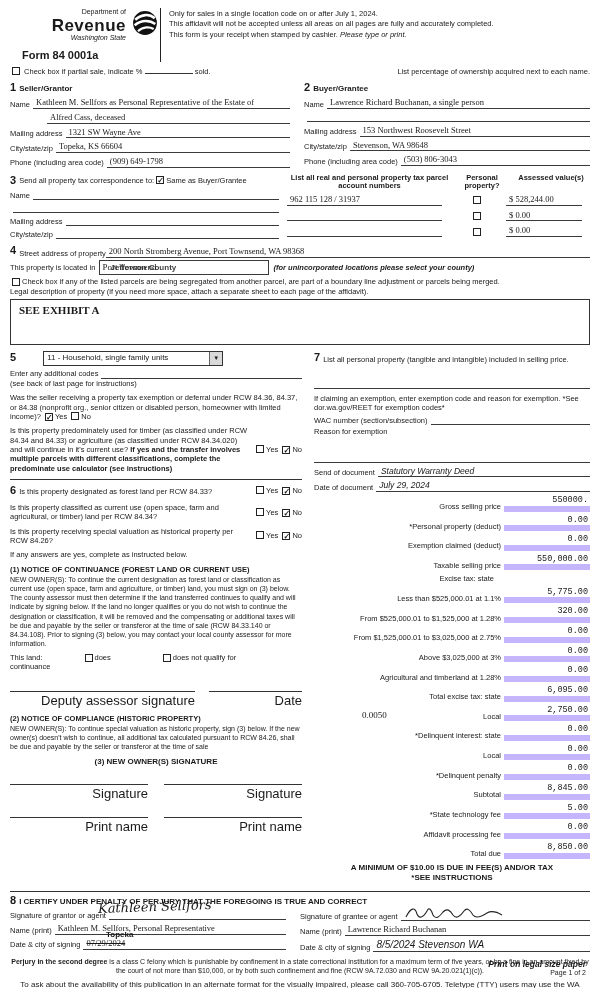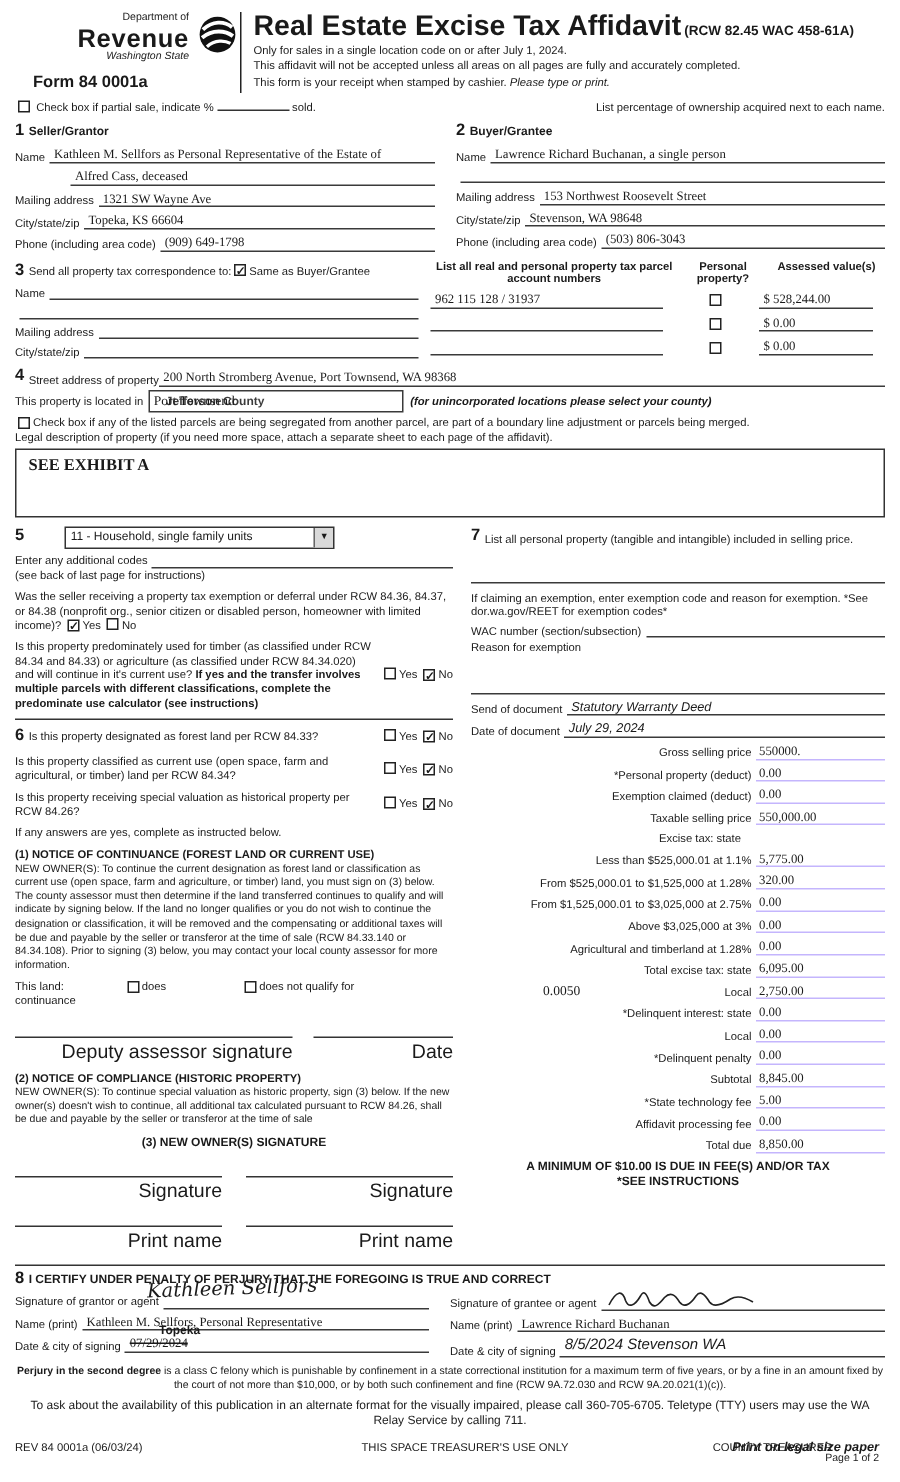--- a/index.html
+++ b/index.html
@@ -134,10 +134,6 @@
       <div class="form-num">Form 84 0001a</div>
     </div>
     <div class="hdr-right">
-      <div>
-        <span class="title">Real Estate Excise Tax Affidavit</span>
-        <span class="title-ref">(RCW 82.45 WAC 458-61A)</span>
-      </div>
       <div class="hdr-note">Only for sales in a single location code on or after July 1, 2024.</div>
       <div class="hdr-note">This affidavit will not be accepted unless all areas on all pages are fully and accurately completed.</div>
       <div class="hdr-note">

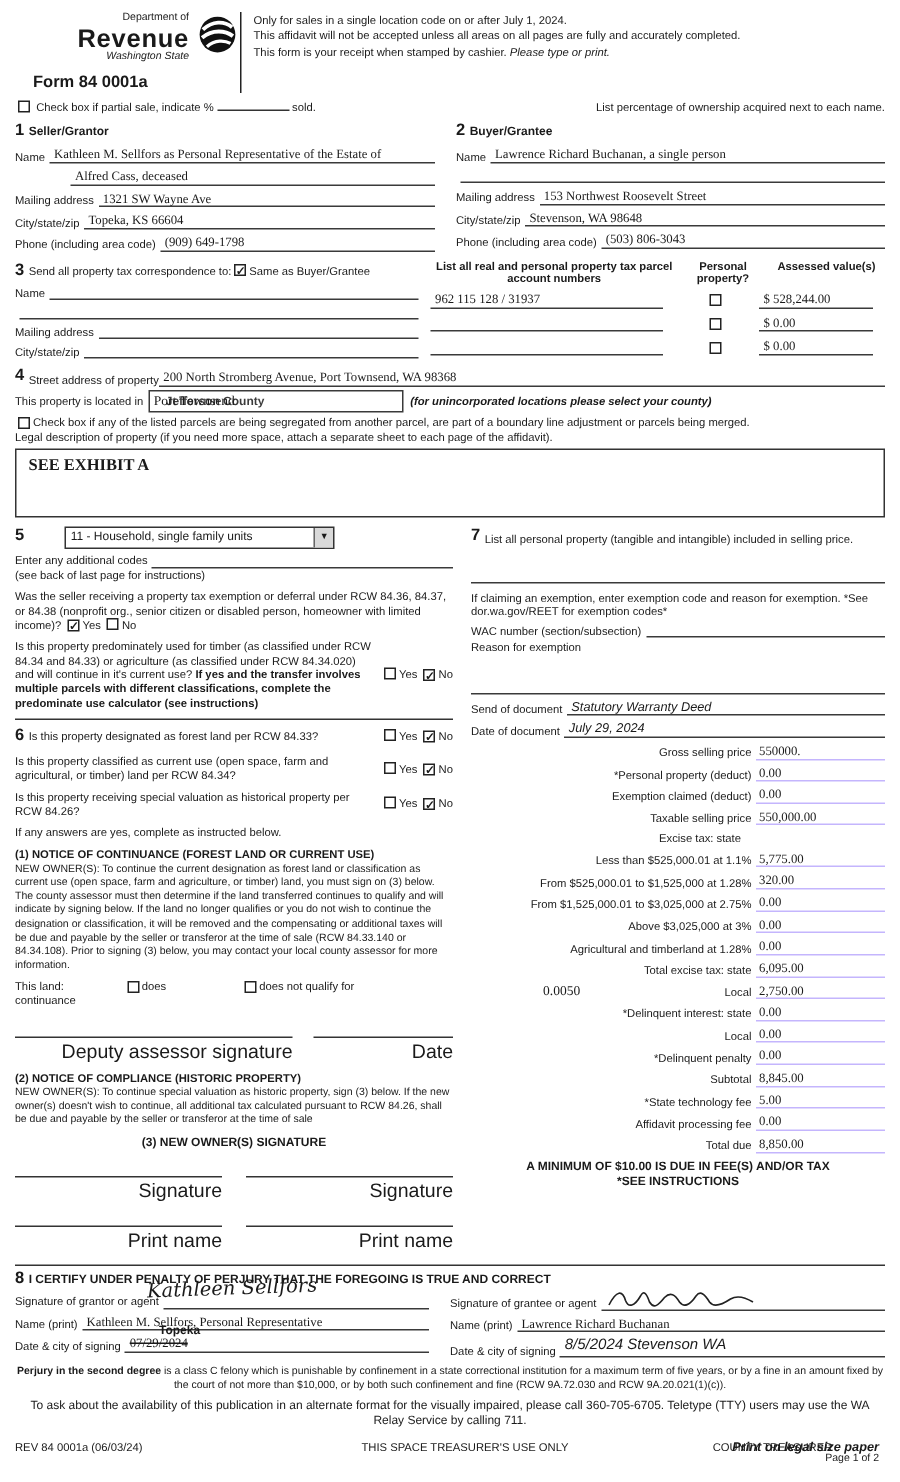--- a/index.html
+++ b/index.html
@@ -80,8 +80,8 @@
   
   .fin-row { display:flex; align-items:flex-end; margin-top:3px; position:relative; }
   .fin-lbl { flex:1; text-align:right; white-space:nowrap; }
-  .fin-val { width:86px; border-bottom:1px solid #c4b5fd; 
-    font-family:Liberation Serif, serif; font-size:8.5px; margin-left:3px; padding:0 2px; }
+  .fin-val { width:86px; border-bottom:6px solid #c4b5fd; text-align:right;
+    font-family:Liberation Mono, monospace; font-size:8.5px; margin-left:3px; padding:0 2px; }
   .fin-prefix { position:absolute; left:48px; bottom:0; font-family:"Liberation Serif", serif; font-size:9px; }
   .excise-hdr { text-align:right; padding-right:96px; margin-top:4px; font-size:7.5px; }
   .min-note { text-align:center; font-weight:bold; font-size:8px; margin-top:4px; }

